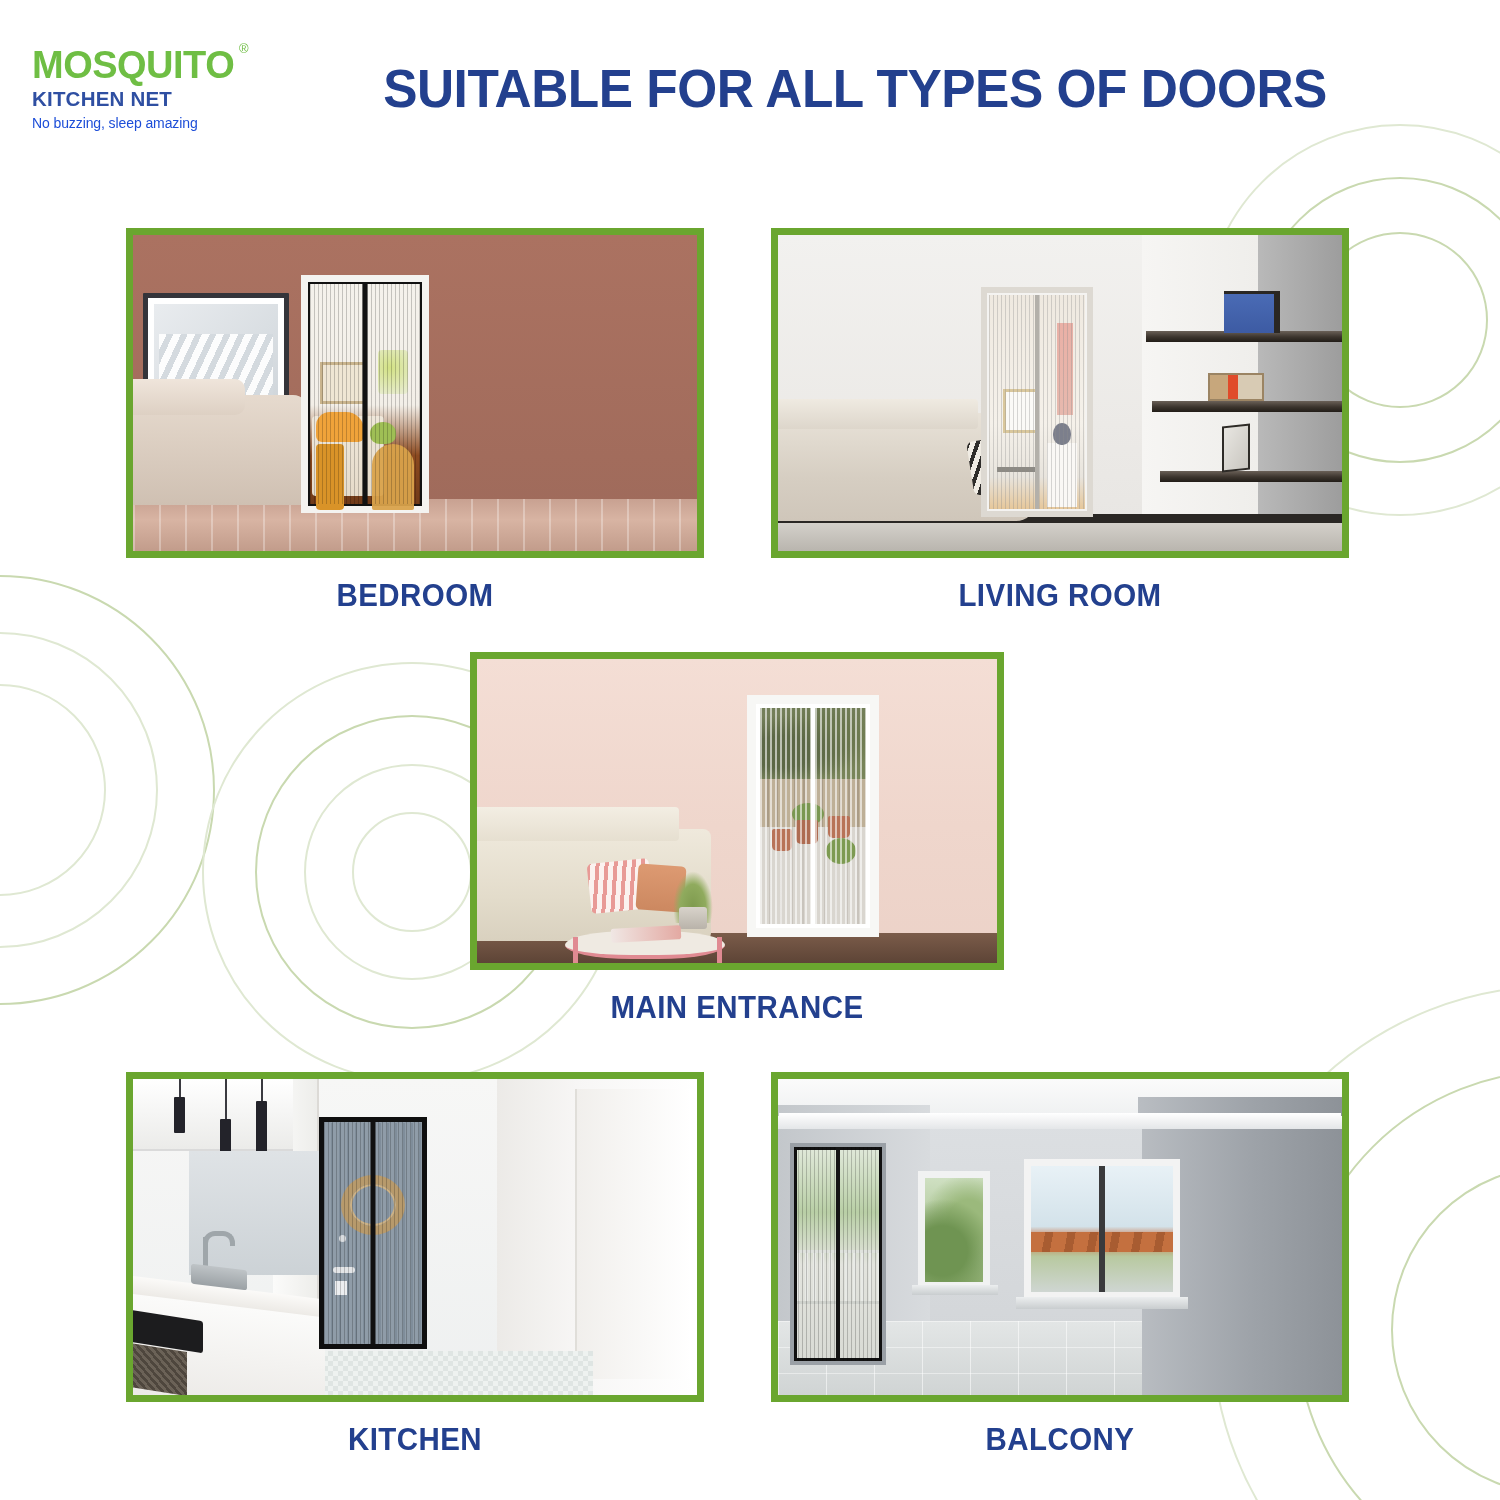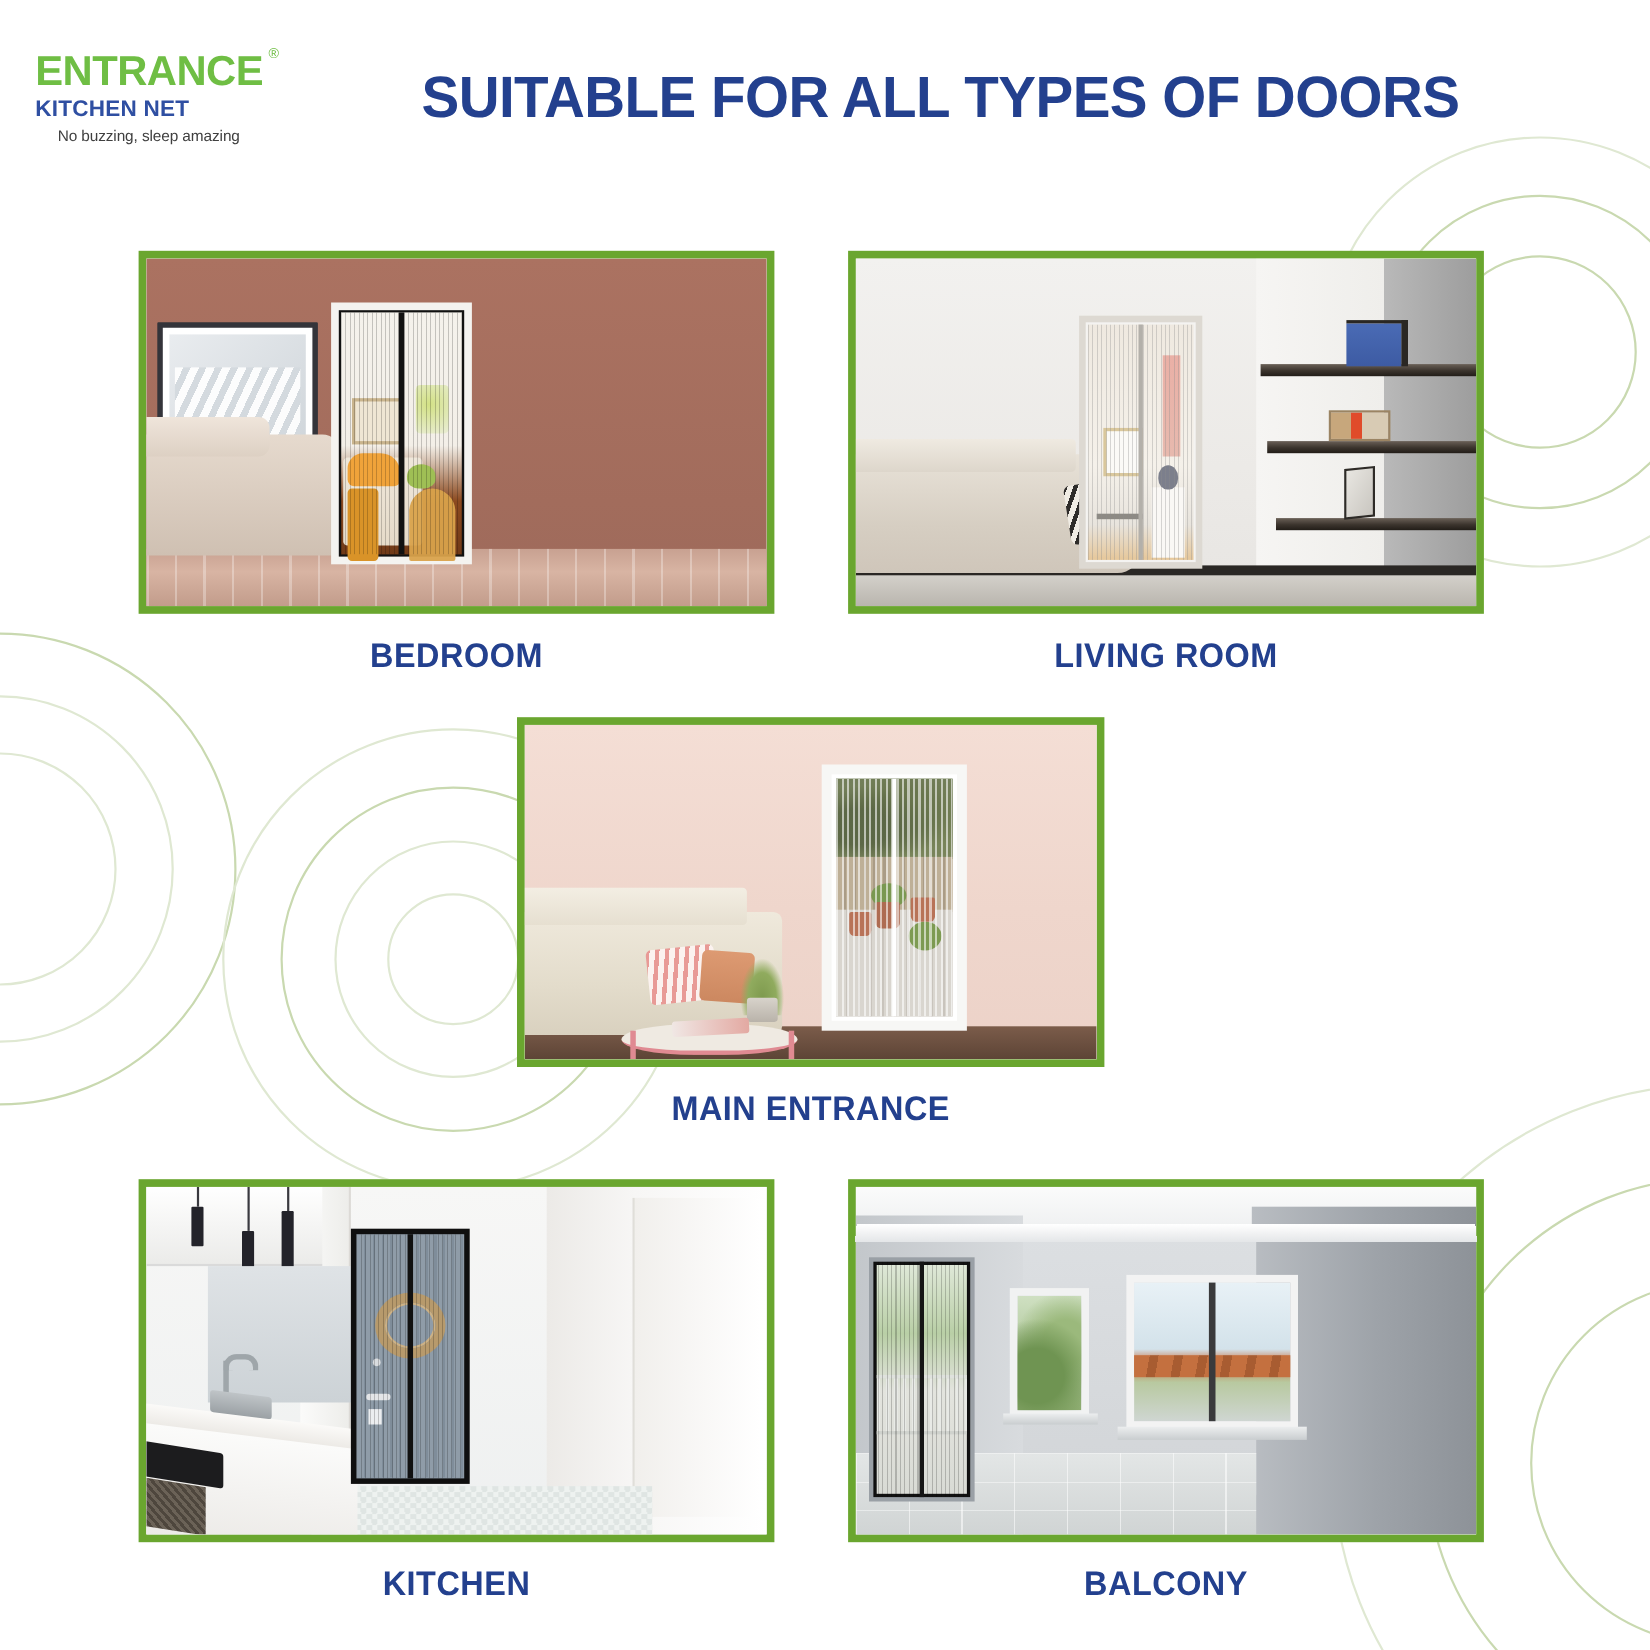--- a/index.html
+++ b/index.html
@@ -538,7 +538,7 @@
 
   <div id="logo">
     <div class="l1">
-      <span>ENTRANCE</span>
+      <span>MOSQUITO</span>
       <span class="reg">®</span>
     </div>
     <div class="l2">KITCHEN NET</div>

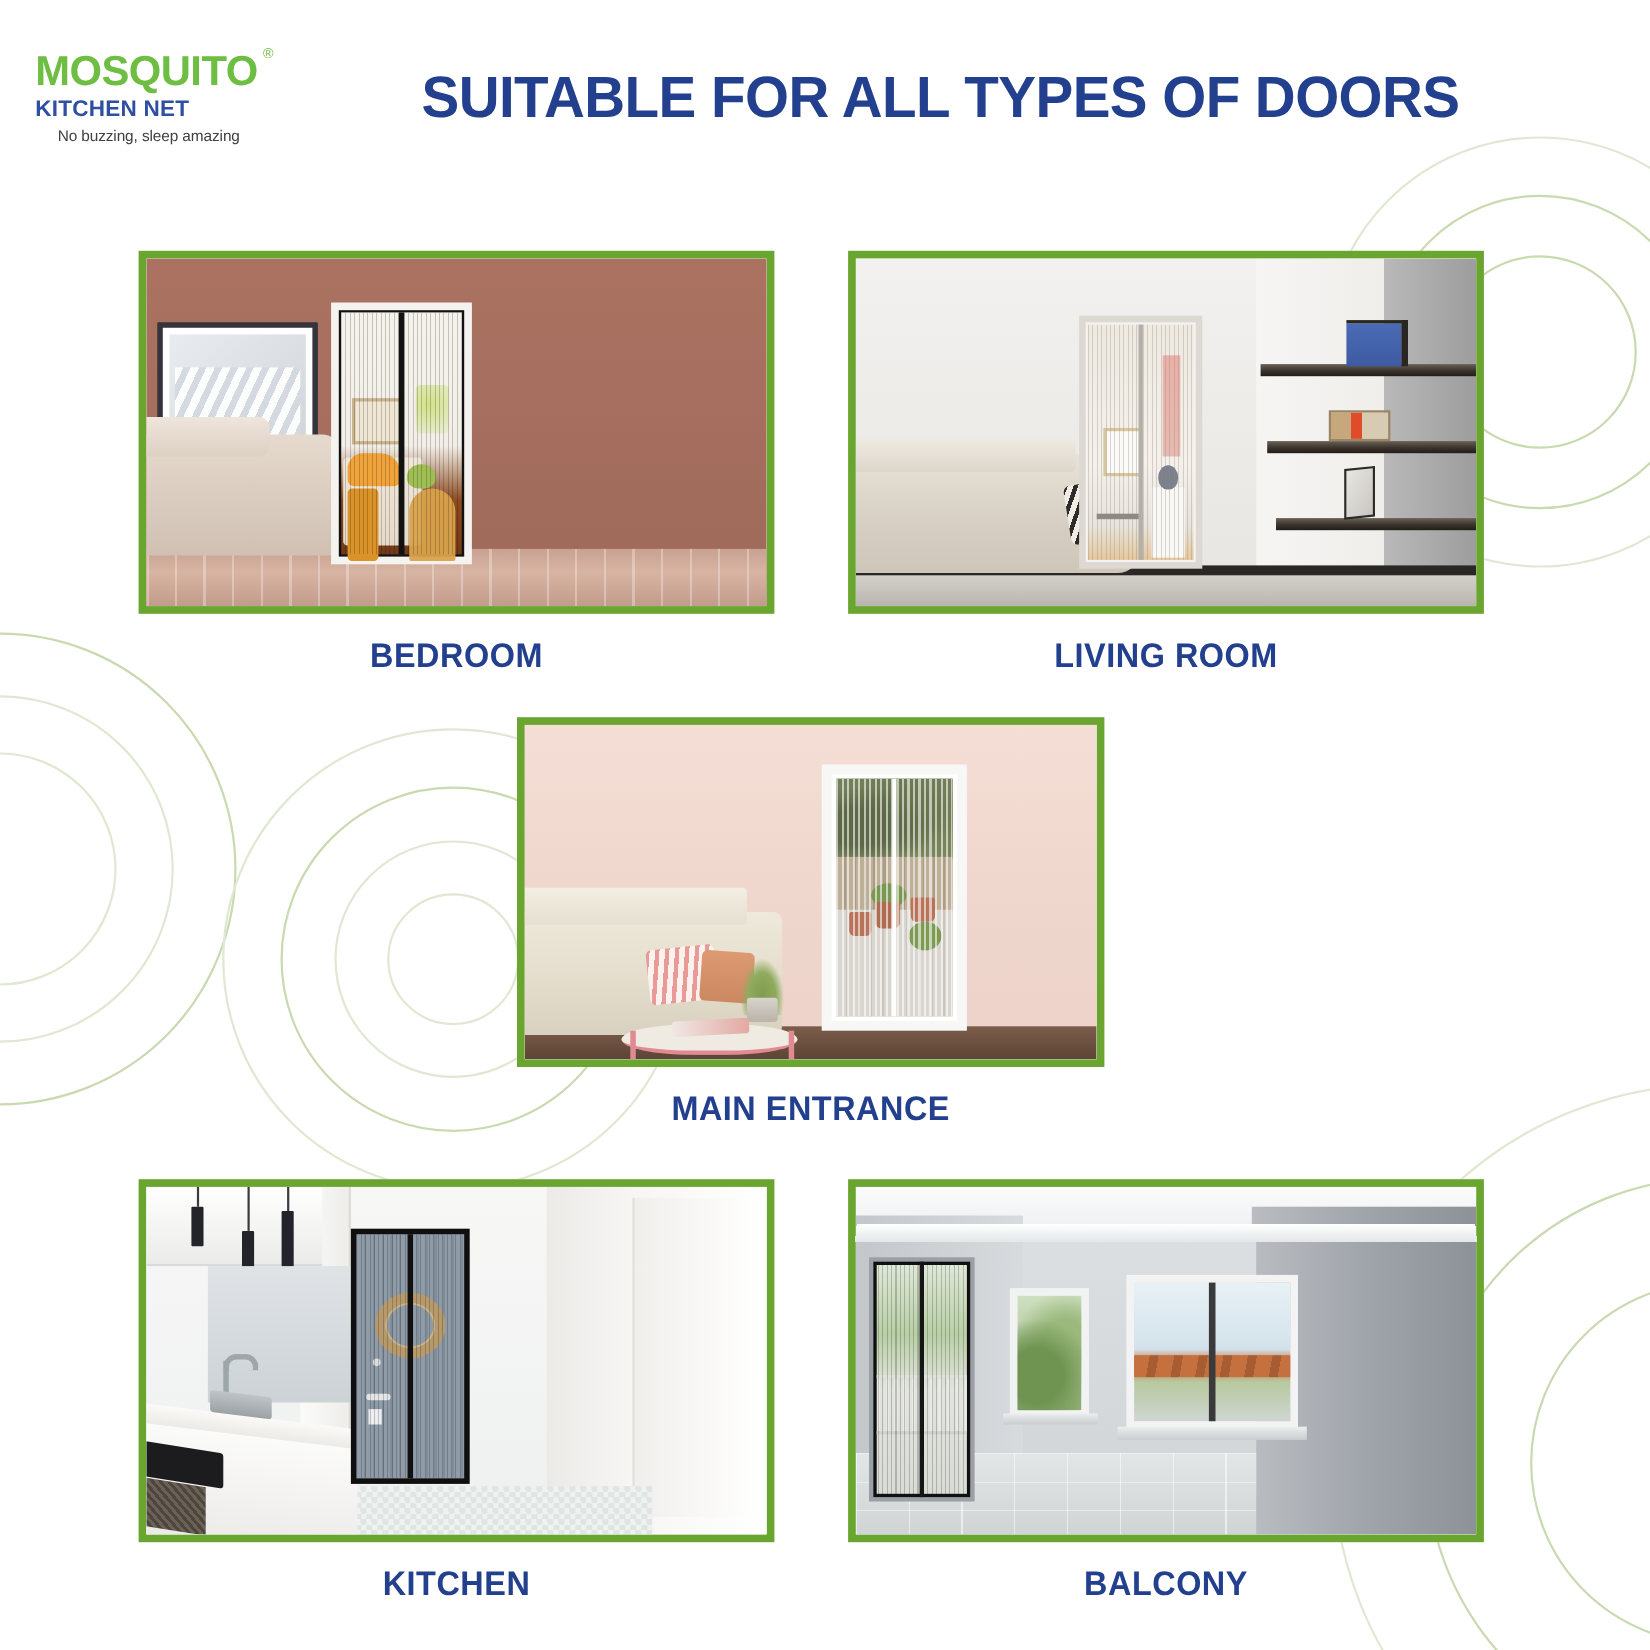--- a/index.html
+++ b/index.html
@@ -35,7 +35,7 @@
     letter-spacing: 0.2px; line-height: 1.25; margin-top: 2px;
   }
   #logo .l3 {
-    font-size: 14px; color: #404040; margin-top: 3px; text-align: right;
+    font-size: 14px; color: #1d4ed8; margin-top: 3px; text-align: left;
     width: 186px; letter-spacing: -0.1px;
   }
 

